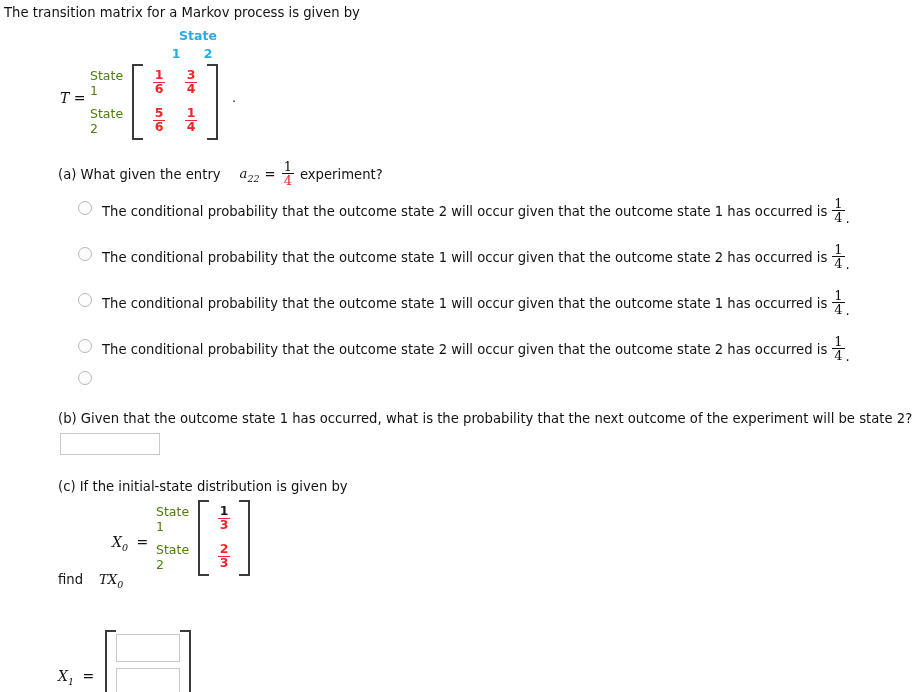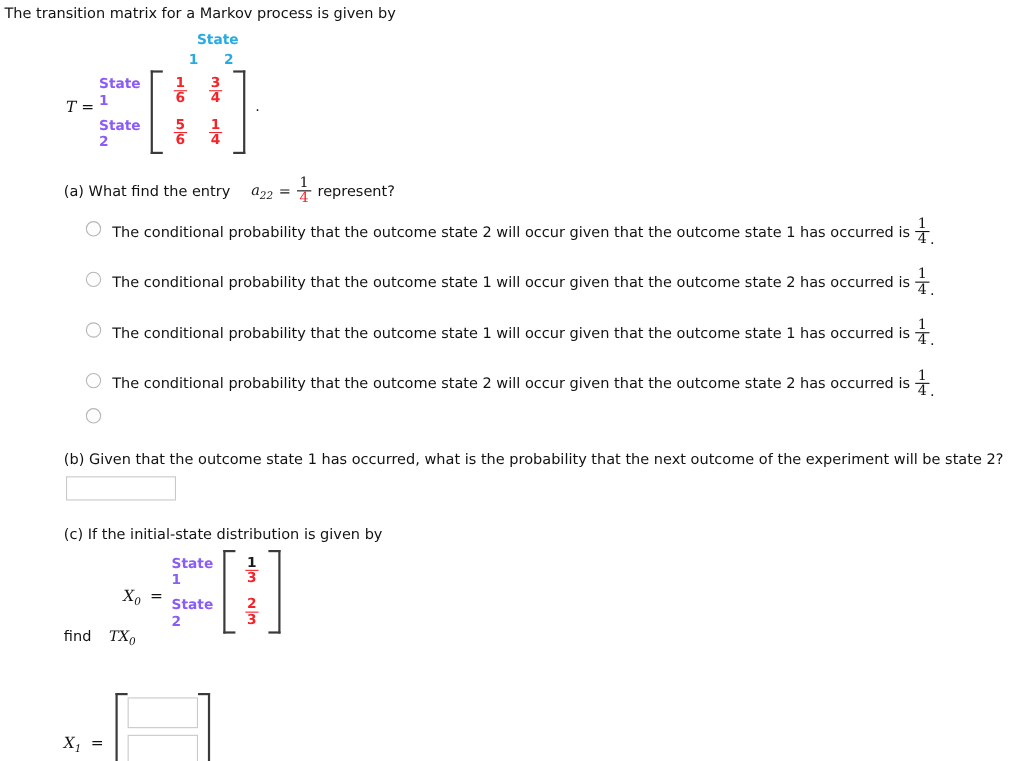--- a/index.html
+++ b/index.html
@@ -111,8 +111,8 @@
   }
   .rowlabel {
     font-size: 12.5px;
-    color: #8b5cf6;
-    font-weight: bold;
+    color: #4d7c0f;
+    font-weight: normal;
     display: flex;
     align-items: center;
   }

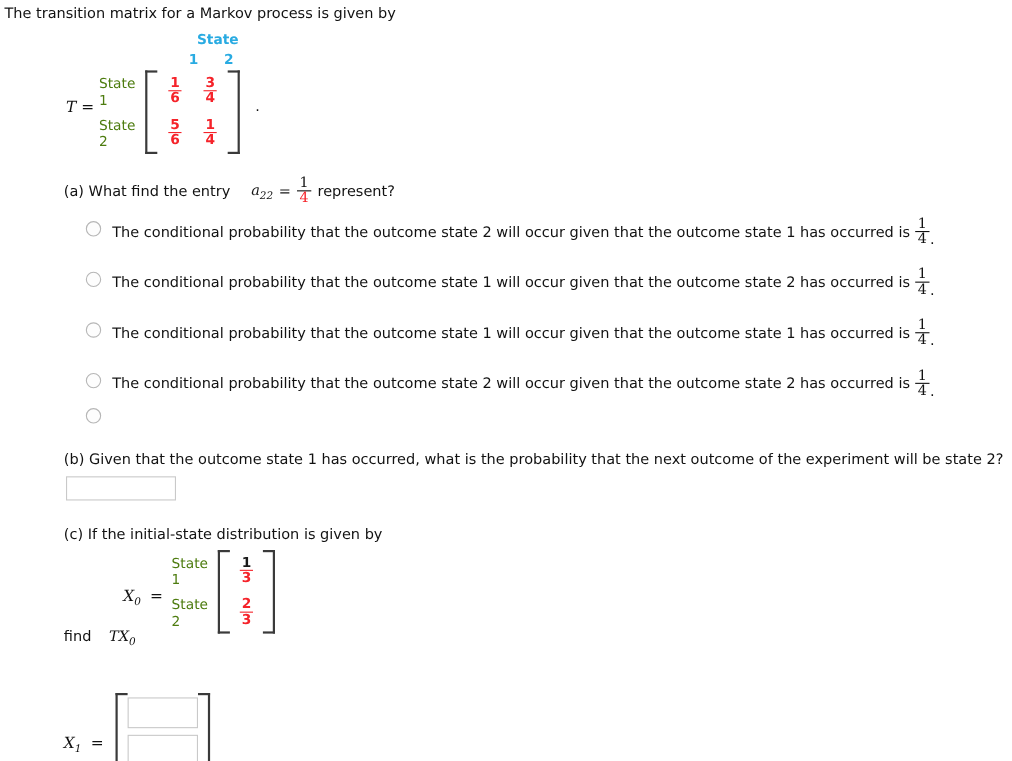--- a/index.html
+++ b/index.html
@@ -201,7 +201,7 @@
 </div>
 
 <div class="prompt" style="left:58px; top:161px; display:flex; align-items:center;">
-  <span>(a) What find the entry</span>
+  <span>(a) What given the entry</span>
   <span class="ital" style="margin-left:19px;">
     <span>a</span><span class="sub">22</span>
   </span>

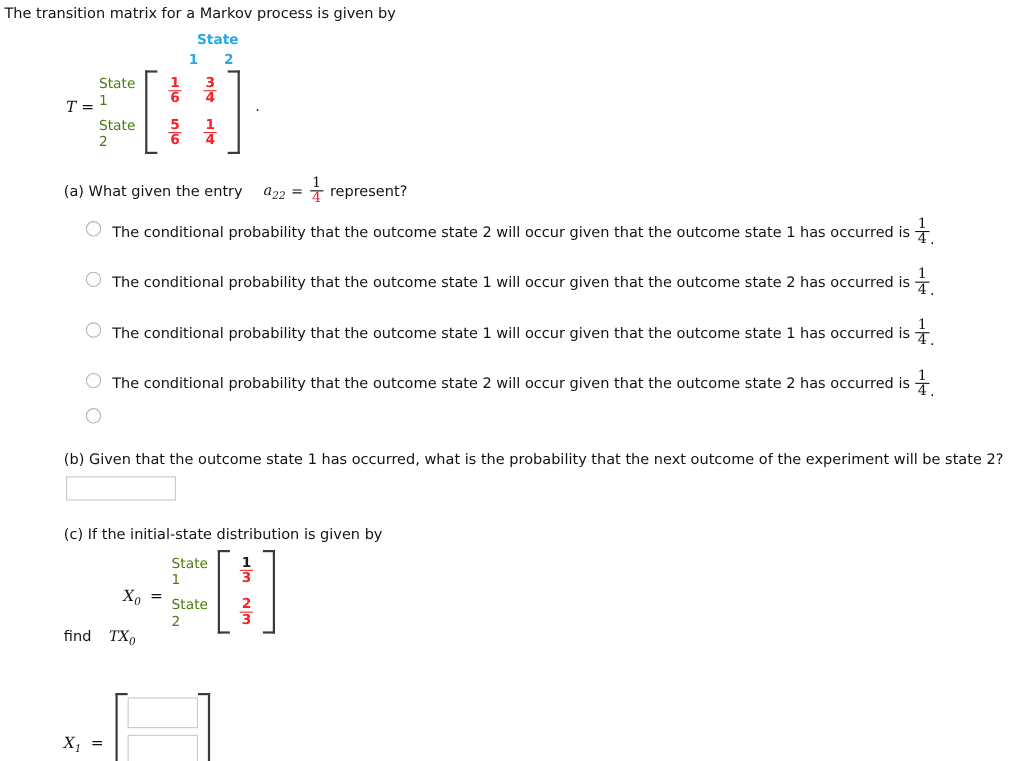--- a/index.html
+++ b/index.html
@@ -210,7 +210,7 @@
     <span class="num">1</span>
     <span class="den red">4</span>
   </span>
-  <span style="margin-left:5px;">represent?</span>
+  <span style="margin-left:5px;">experiment?</span>
 </div>
 
 <div class="opt" style="left:78px; top:198px;">

